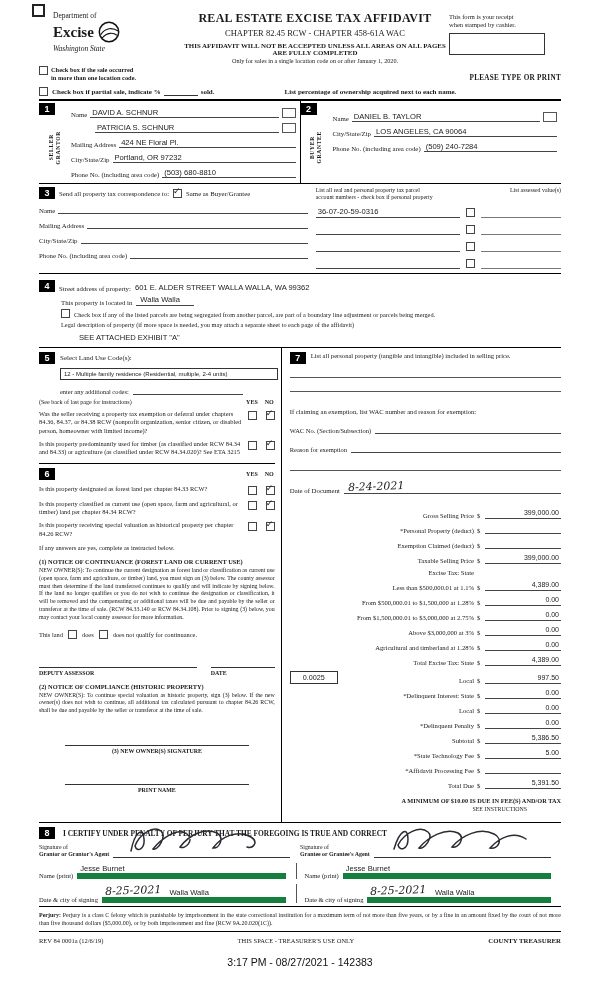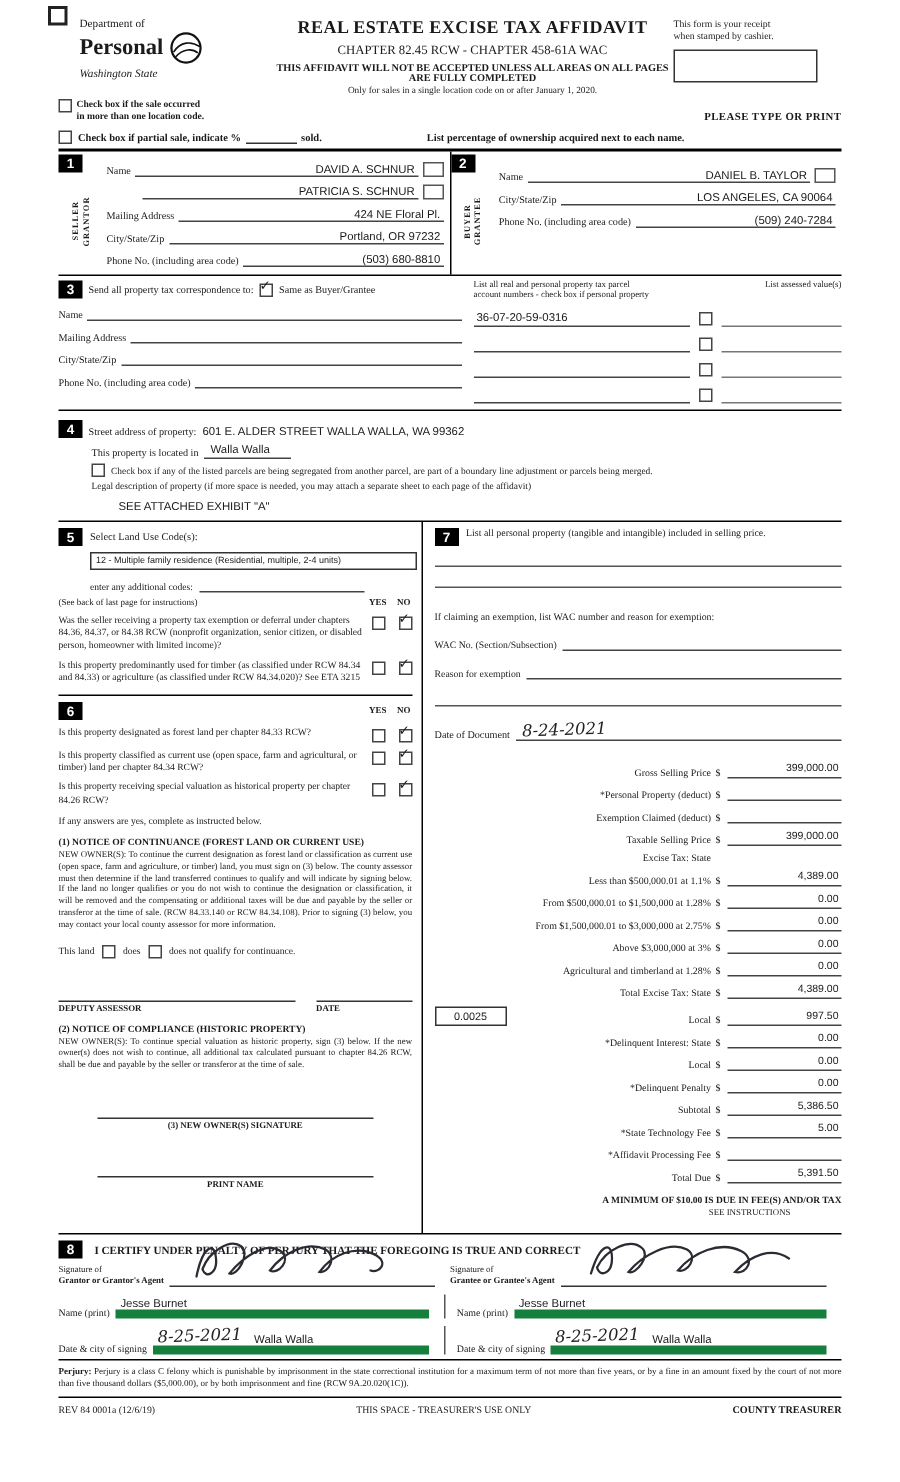--- a/index.html
+++ b/index.html
@@ -137,7 +137,7 @@
     <div class="logo">
       <div class="dept-small">Department of</div>
       <div class="logo-line">
-        <div class="dept-big">Personal</div>
+        <div class="dept-big">Excise</div>
         <svg width="24" height="24" viewBox="0 0 26 26">
           <circle cx="13" cy="13" r="10.5" fill="none" stroke="#111" stroke-width="1.6"></circle>
           <path d="M4 16 C9 8 17 8 23 12 M5.5 19.5 C11 13 18 13.5 21.5 16.5" stroke="#111" fill="none" stroke-width="1.2"></path>

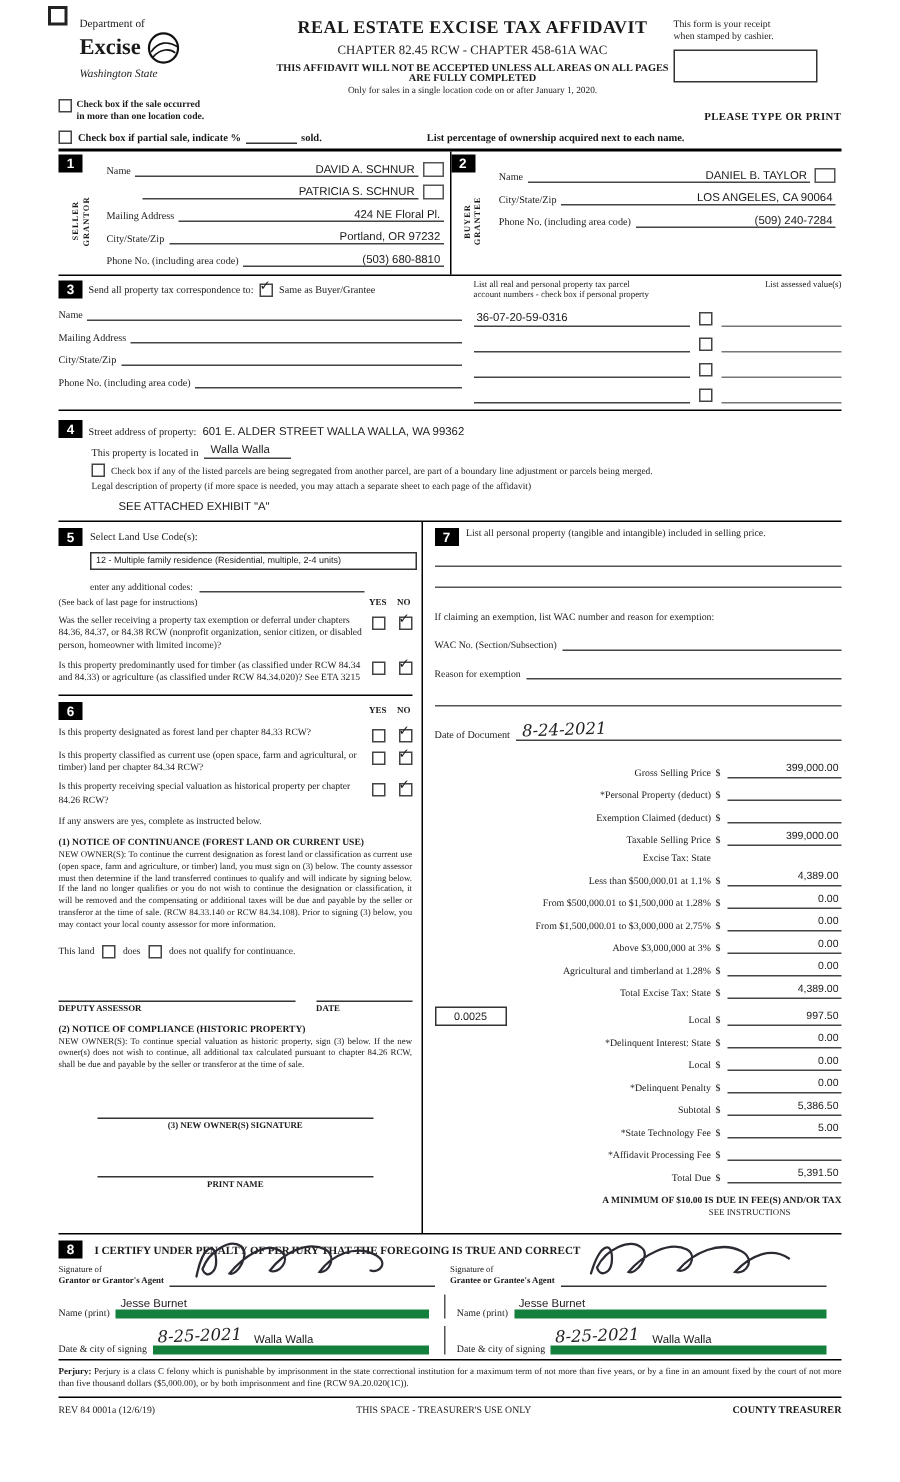--- a/index.html
+++ b/index.html
@@ -46,7 +46,7 @@
   .pfields{flex:1;padding-left:2px;}
   .frow{display:flex;align-items:flex-end;font-size:6.8px;margin-top:4px;}
   .frow .flabel{flex:none;padding-right:3px;white-space:nowrap;}
-  .frow .fline{flex:1;border-bottom:1px solid #444;min-height:10px;display:flex;align-items:flex-end;padding:0 2px;justify-content:flex-end;}
+  .frow .fline{flex:1;border-bottom:1px solid #444;min-height:10px;display:flex;align-items:flex-end;padding:0 2px;}
   .pctbox{width:12px;height:8px;border:1px solid #555;flex:none;margin-left:3px;}
   
   .sec3{display:flex;border-bottom:1.5px solid #000;padding:3px 0 4px;}

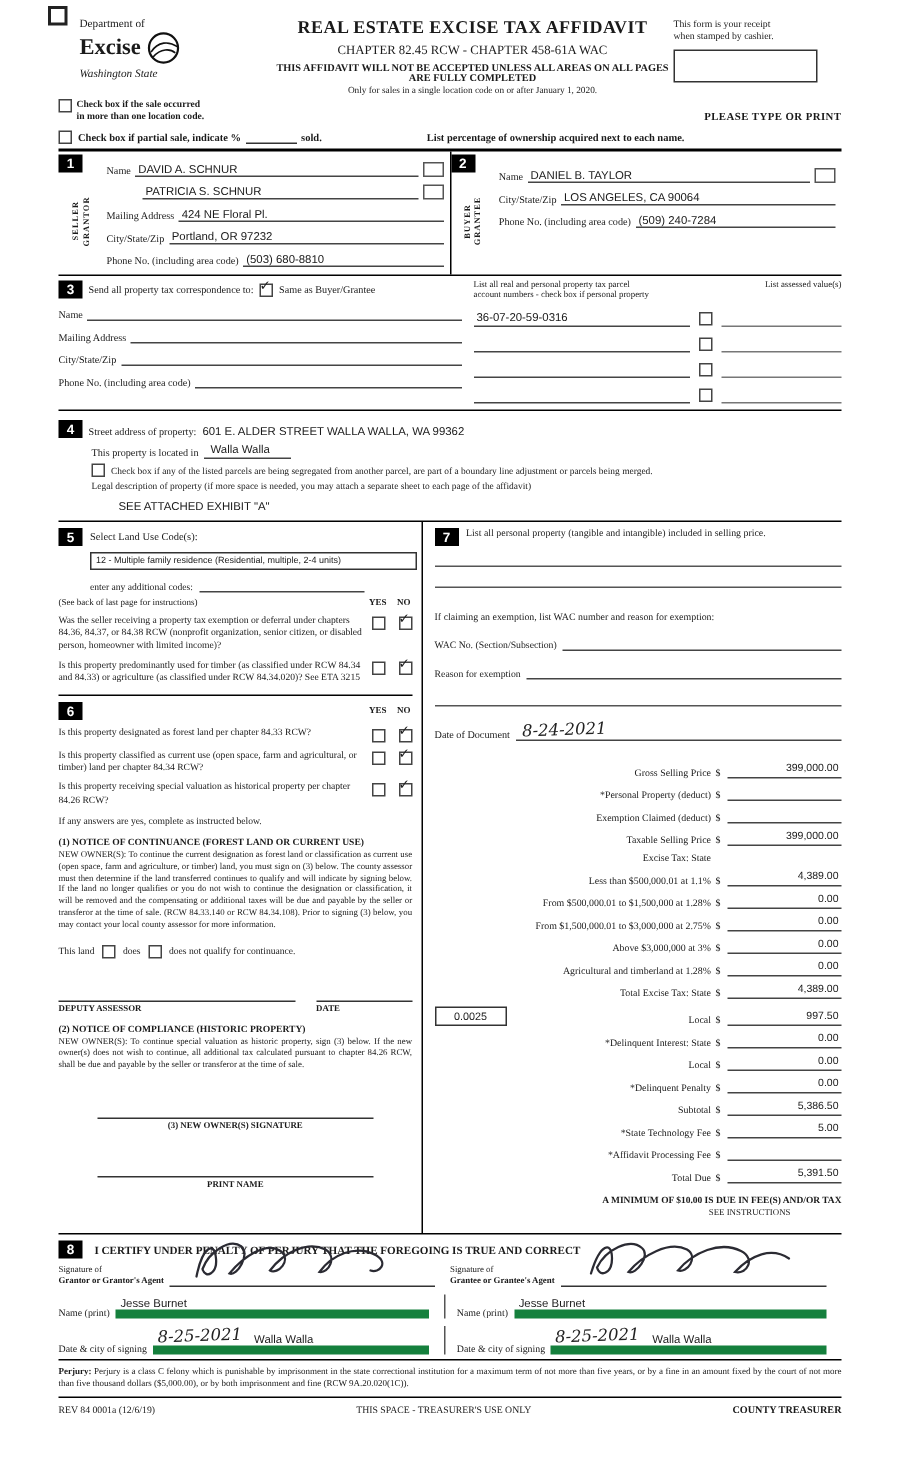--- a/index.html
+++ b/index.html
@@ -628,6 +628,7 @@
     <span>THIS SPACE - TREASURER'S USE ONLY</span>
     <span class="county">COUNTY TREASURER</span>
   </div>
+  <div class="timestamp">3:17 PM - 08/27/2021 - 142383</div>
 </div>
 
 </body></html>

